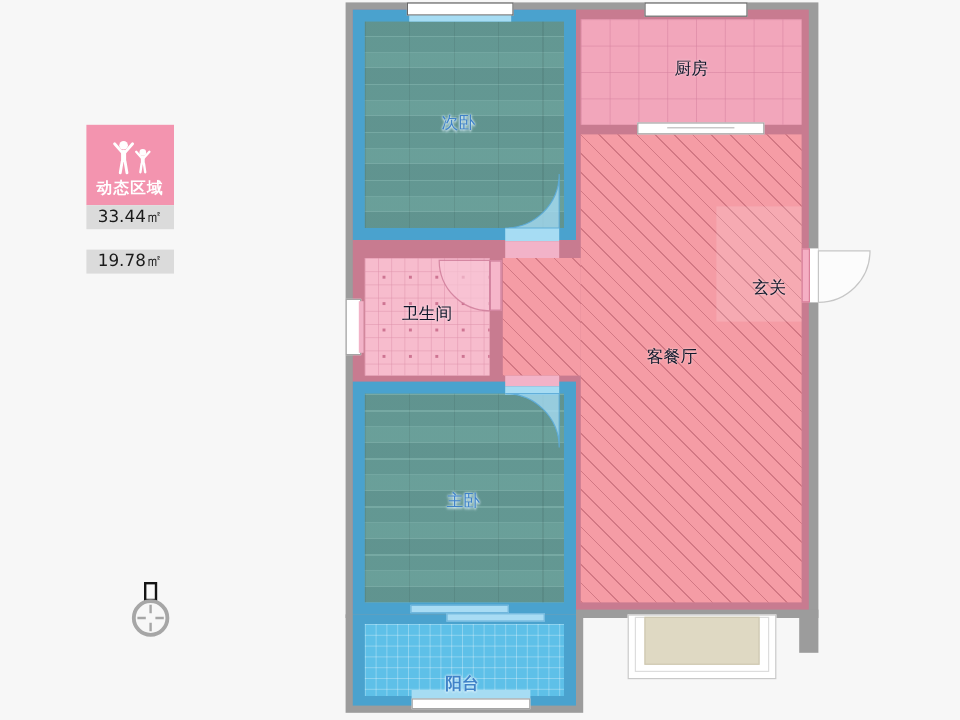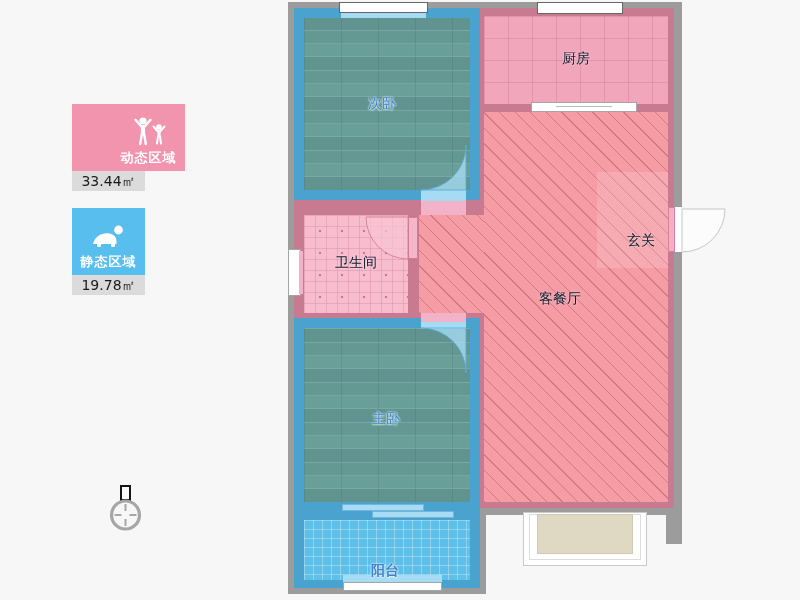--- a/index.html
+++ b/index.html
@@ -88,7 +88,7 @@
 <body>
 
 <div class="abs" style="left:72px;top:104px;width:73px;">
-  <div class="legend-box" style="background:#f394af;padding-left:40px;">
+  <div class="legend-box" style="background:#f394af;">
     <svg width="44" height="34" viewBox="0 0 44 34">
       <g stroke="#fff" stroke-width="2.4" stroke-linecap="round" fill="#fff">
         <circle cx="16" cy="6" r="3.6" stroke="none"></circle>

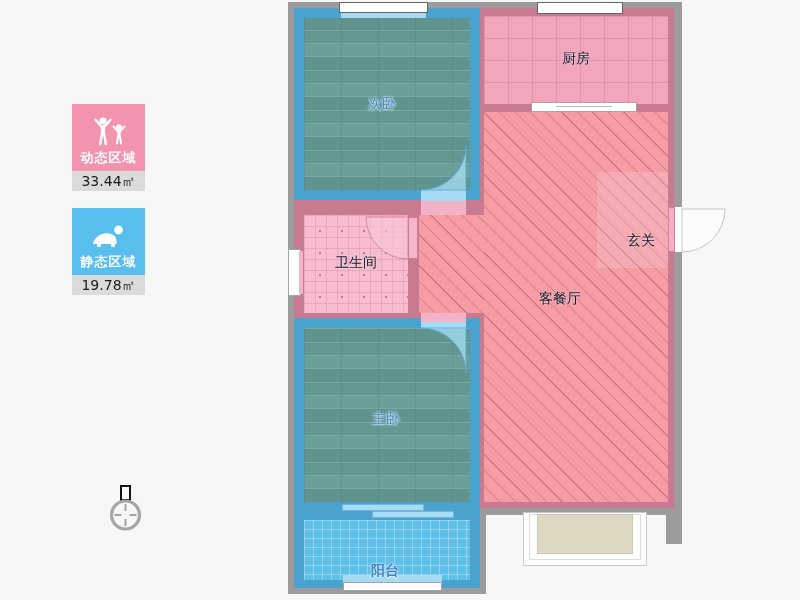--- a/index.html
+++ b/index.html
@@ -115,17 +115,6 @@
 
   <div style="height:17px;"></div>
 
-  <div class="legend-box" style="background:#57beee;">
-    <svg width="44" height="32" viewBox="0 0 44 32">
-      <g fill="#fff">
-        <circle cx="31.5" cy="9" r="4.4"></circle>
-        <path d="M6 23 C8 14.5, 16 11, 22.5 12.5 C27.5 13.6, 29.5 16.5, 29.5 20 L29.5 23 Z"></path>
-        <rect x="10" y="21" width="4" height="5" rx="1.5"></rect>
-        <rect x="24" y="21" width="4" height="5" rx="1.5"></rect>
-      </g>
-    </svg>
-    <div class="legend-label">静态区域</div>
-  </div>
   <div class="legend-bar">
     <span class="legend-value">19.78㎡</span>
   </div>

